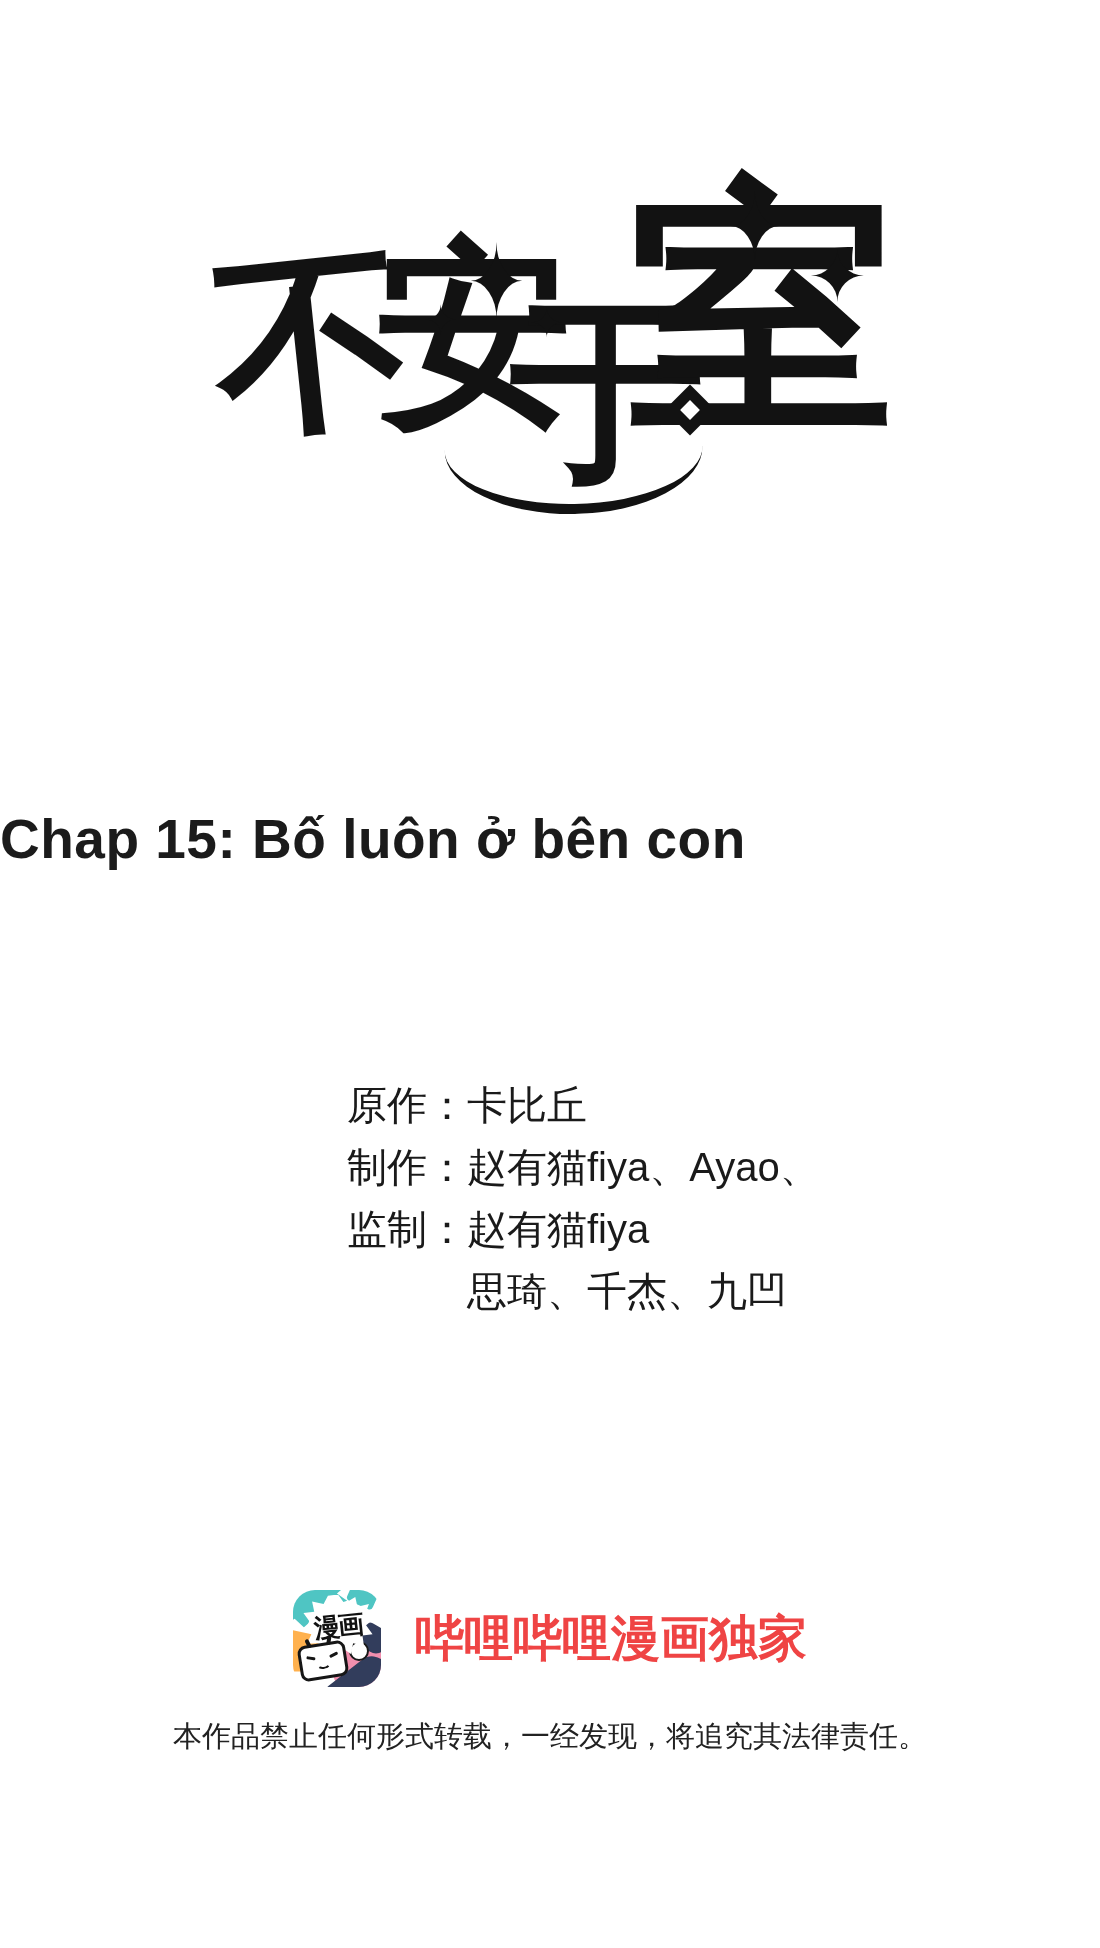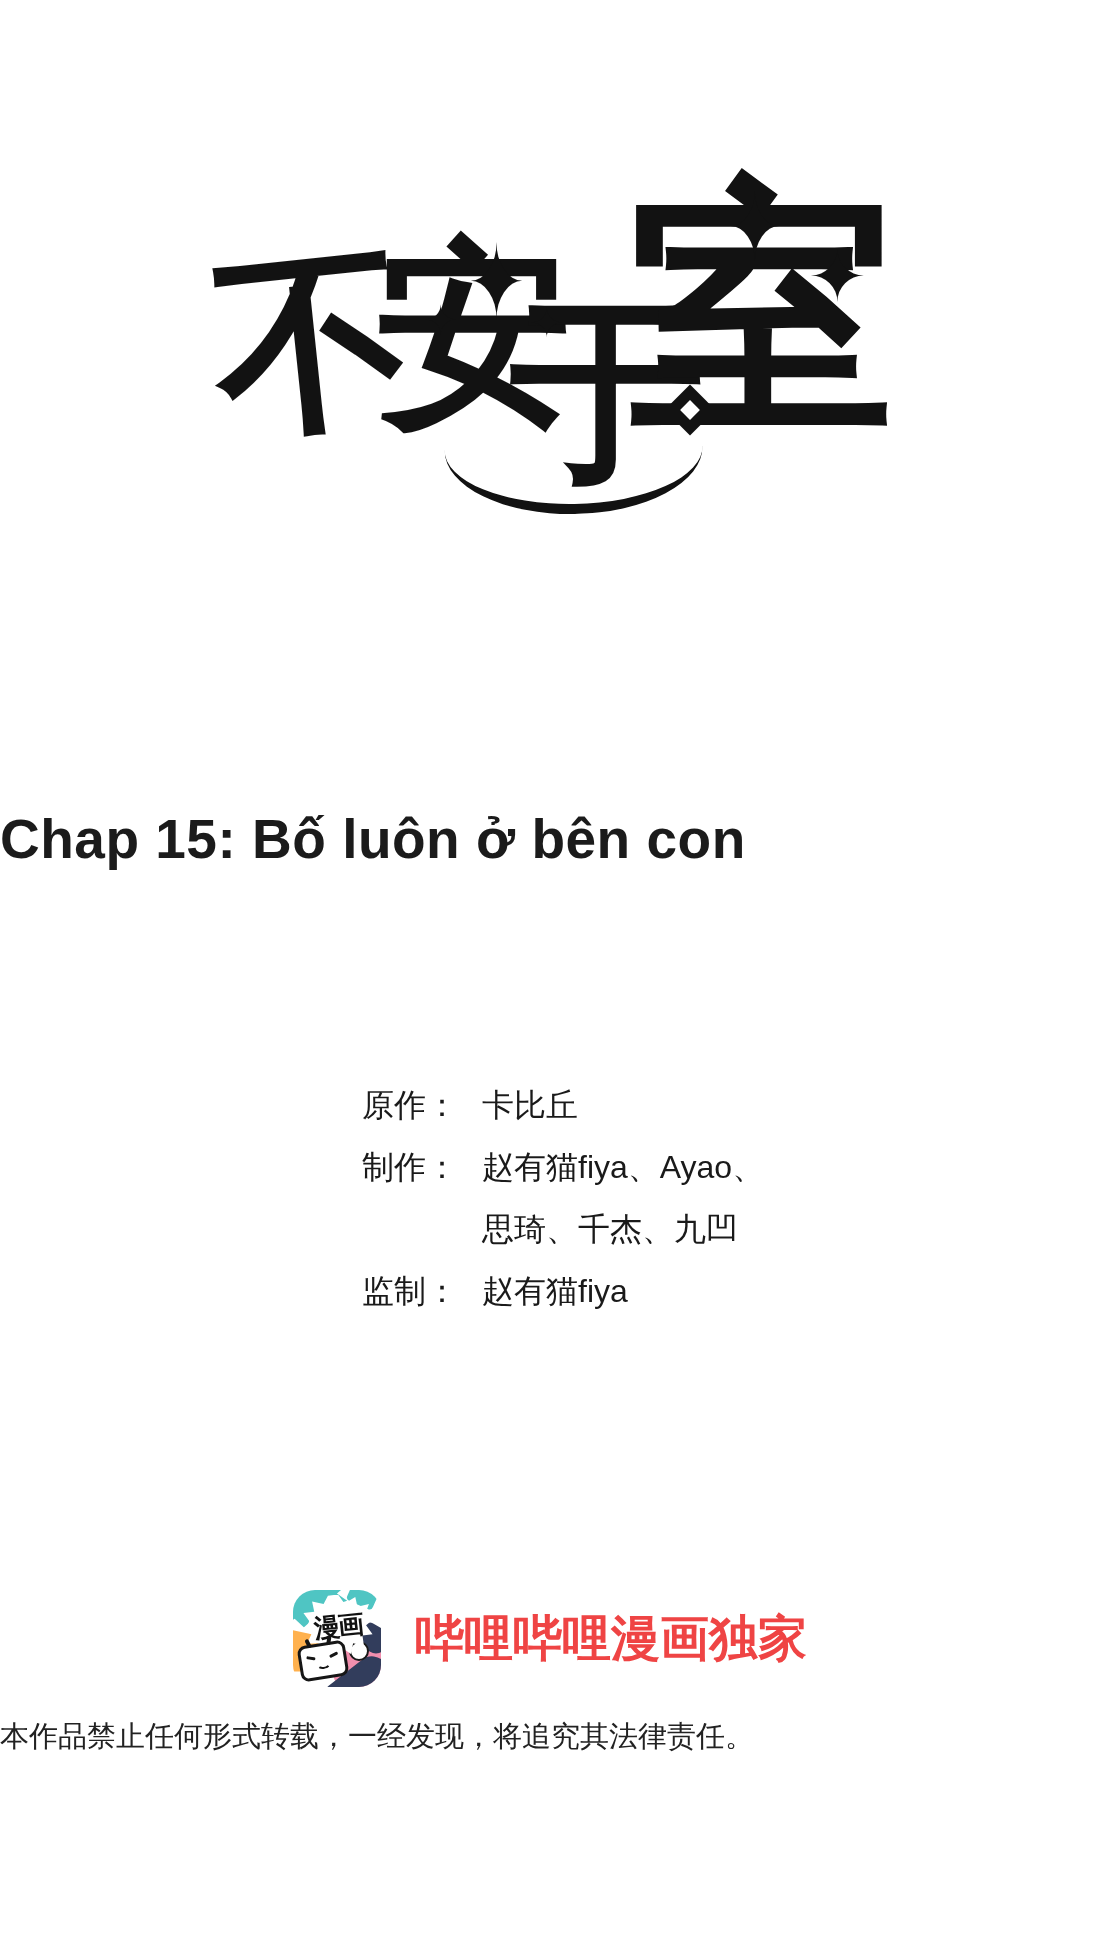--- a/index.html
+++ b/index.html
@@ -29,7 +29,7 @@
            font-size:55px;font-weight:600;letter-spacing:0.5px;color:#1b1b1b;line-height:1;}
 
   
-  .credits{position:absolute;left:362px;top:1074px;font-size:32px;line-height:62px;color:#1a1a1a;}
+  .credits{position:absolute;left:347px;top:1074px;font-size:40px;line-height:62px;color:#1a1a1a;}
   .crow{display:flex;white-space:nowrap;}
   .clabel{display:inline-block;width:120px;flex:0 0 120px;}
   .cvalue{display:inline-block;}

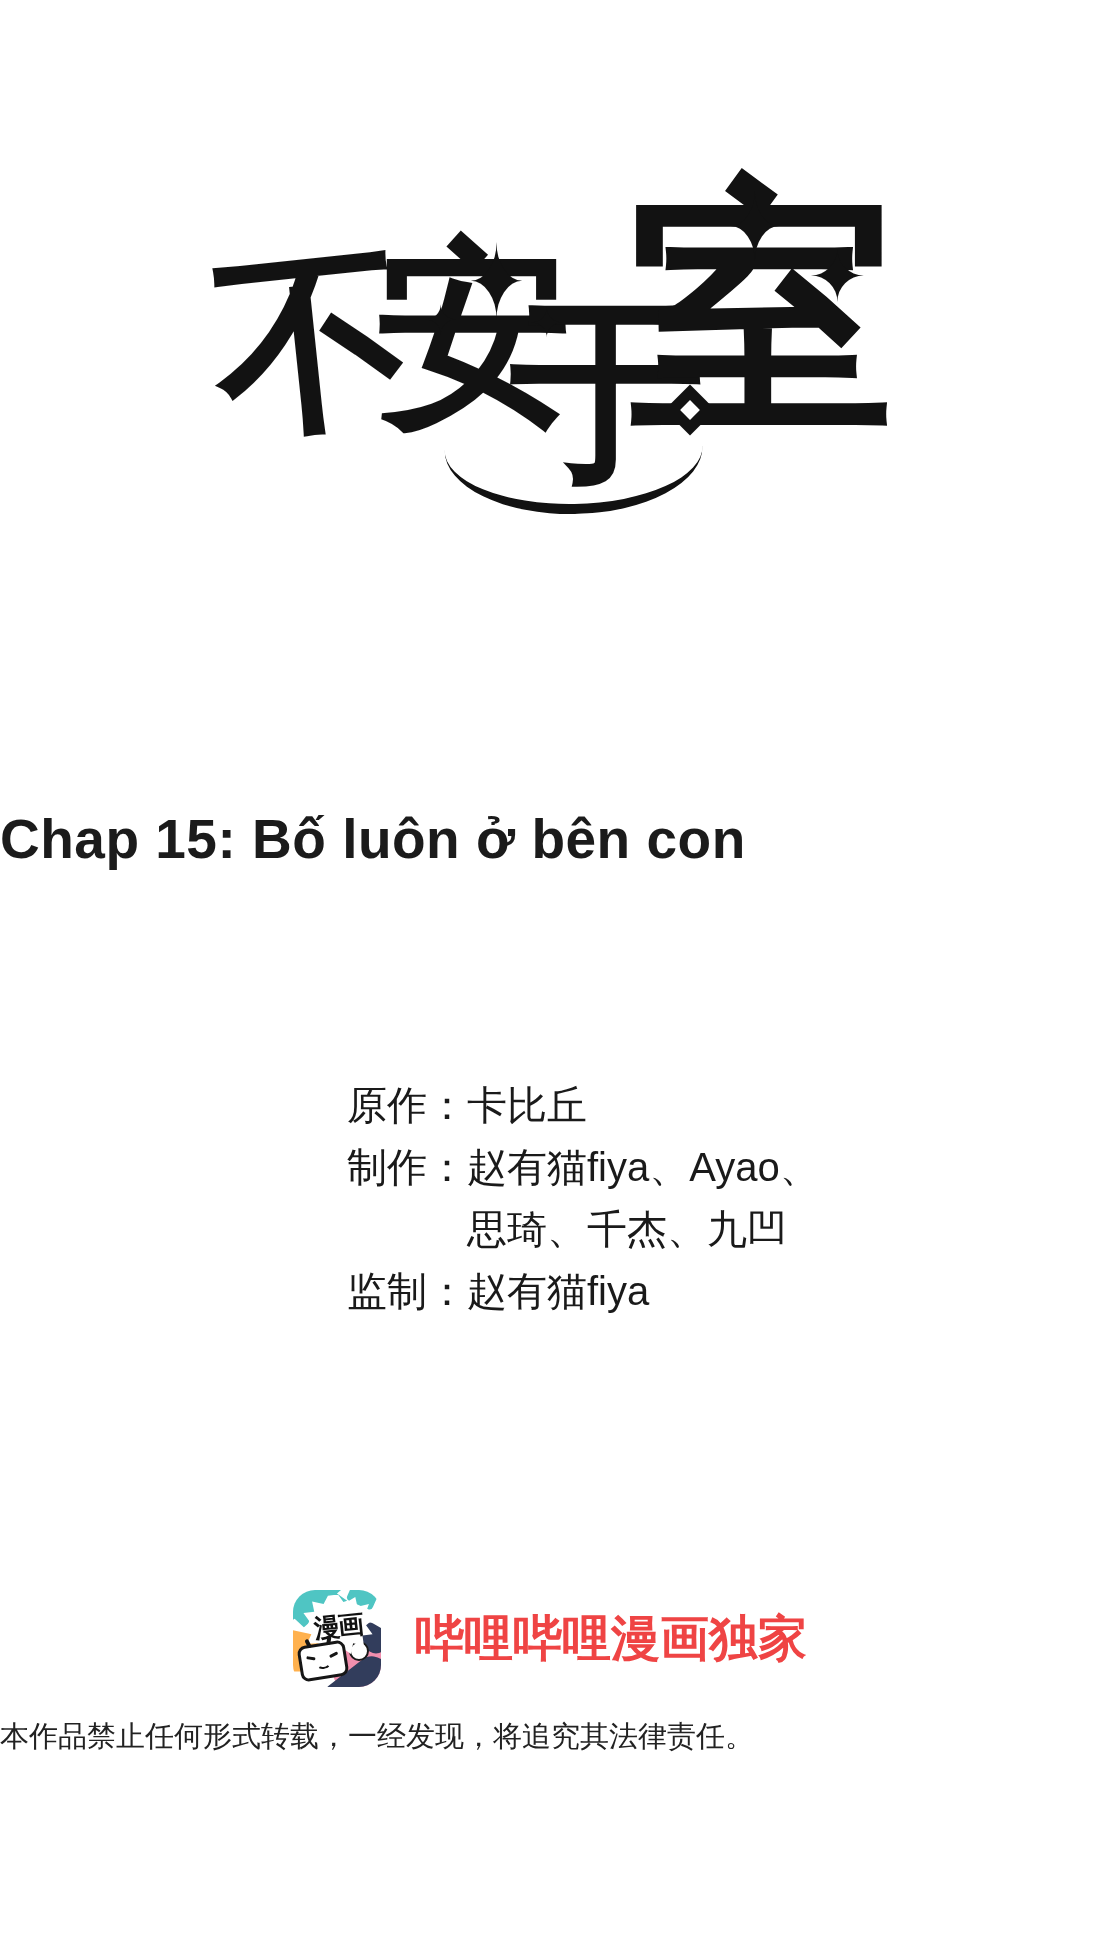--- a/index.html
+++ b/index.html
@@ -104,12 +104,12 @@
       <span class="cvalue">赵有猫fiya、Ayao、</span>
     </div>
     <div class="crow">
+      <span class="clabel">监制：</span>
+      <span class="cvalue">赵有猫fiya</span>
+    </div>
+    <div class="crow">
       <span class="clabel"></span>
       <span class="cvalue">思琦、千杰、九凹</span>
-    </div>
-    <div class="crow">
-      <span class="clabel">监制：</span>
-      <span class="cvalue">赵有猫fiya</span>
     </div>
   </div>
 

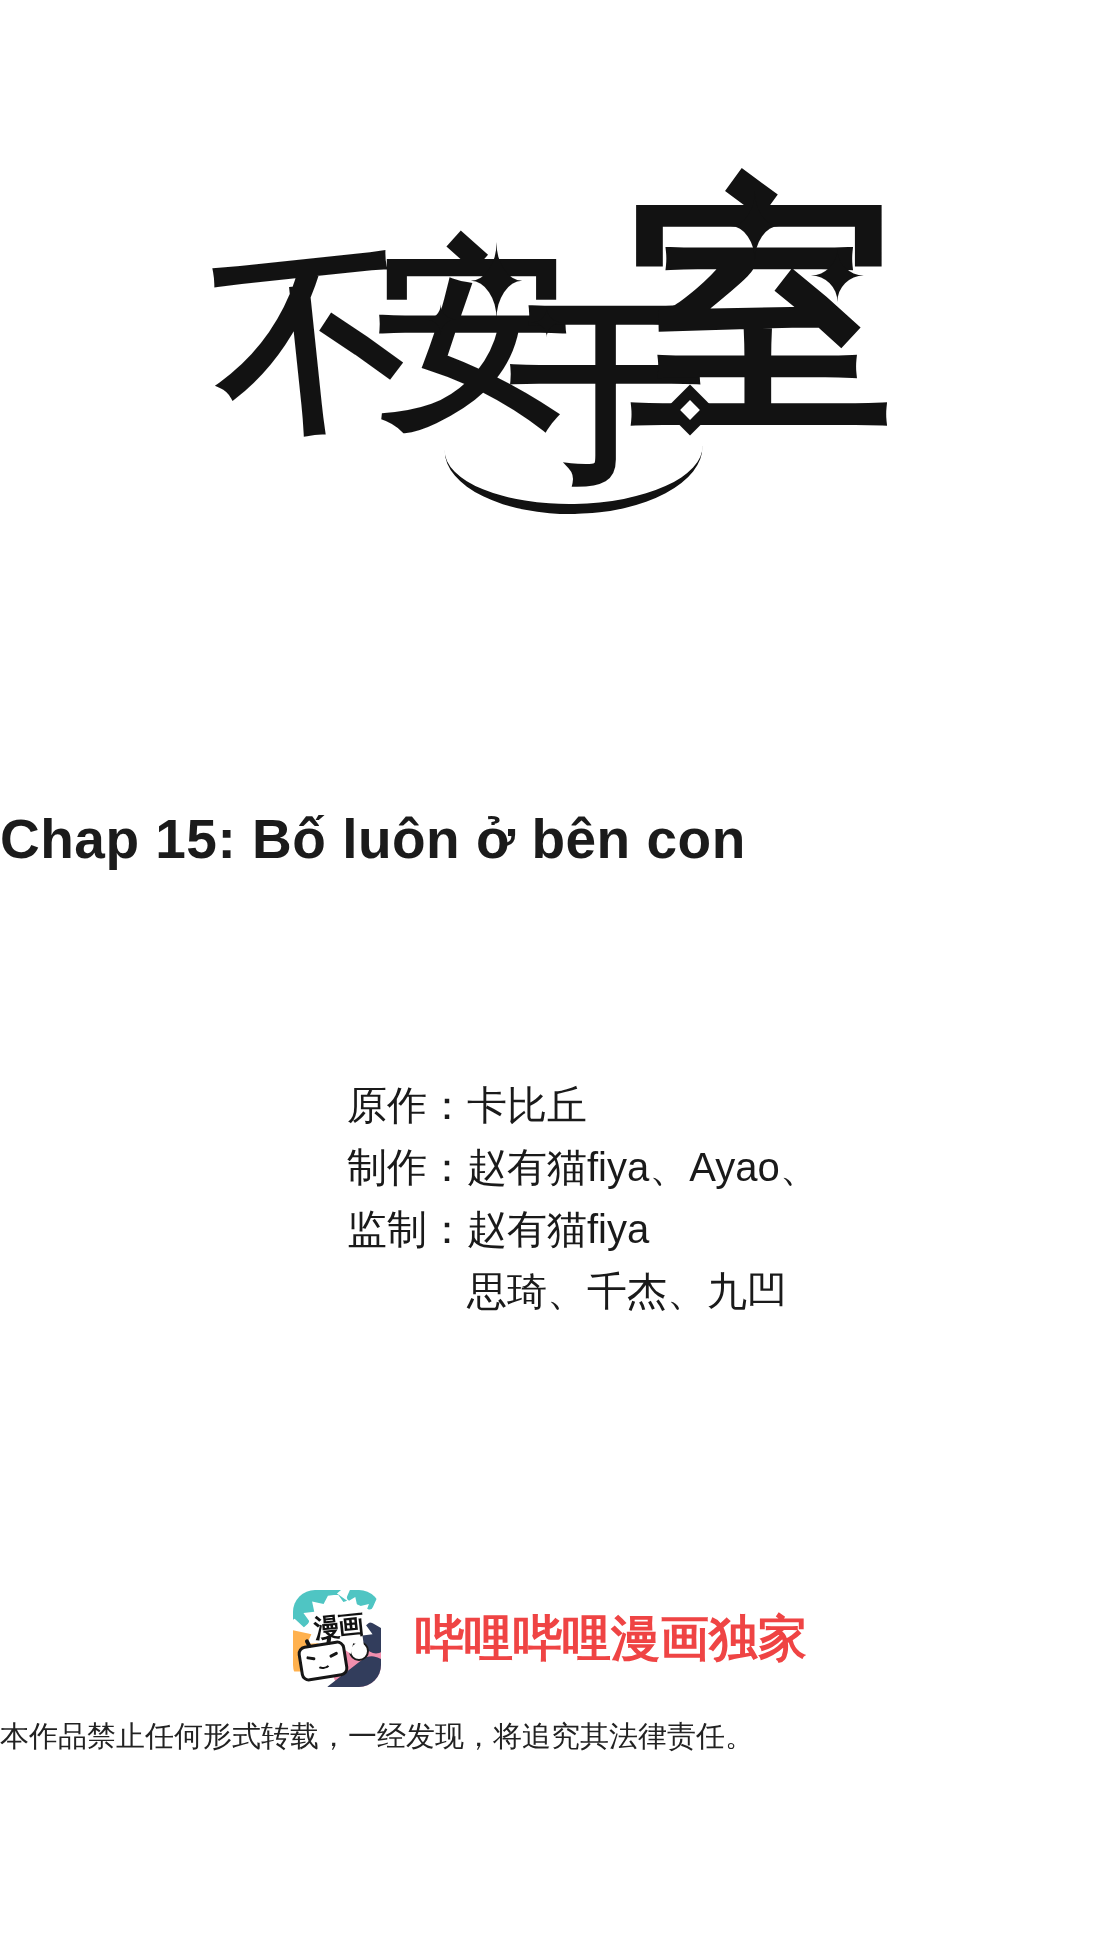--- a/index.html
+++ b/index.html
@@ -65,7 +65,7 @@
   .pub-name{font-family:"Liberation Serif", serif;font-weight:700;font-size:49px;color:#ef4444;line-height:1;white-space:nowrap;}
 
   
-  .disclaimer{position:absolute;left:0;top:1719px;width:1100px;text-align:left;
+  .disclaimer{position:absolute;left:0;top:1719px;width:1100px;text-align:center;
               font-size:29px;font-weight:500;color:#222222;line-height:1.2;}
 </style>
 </head>

